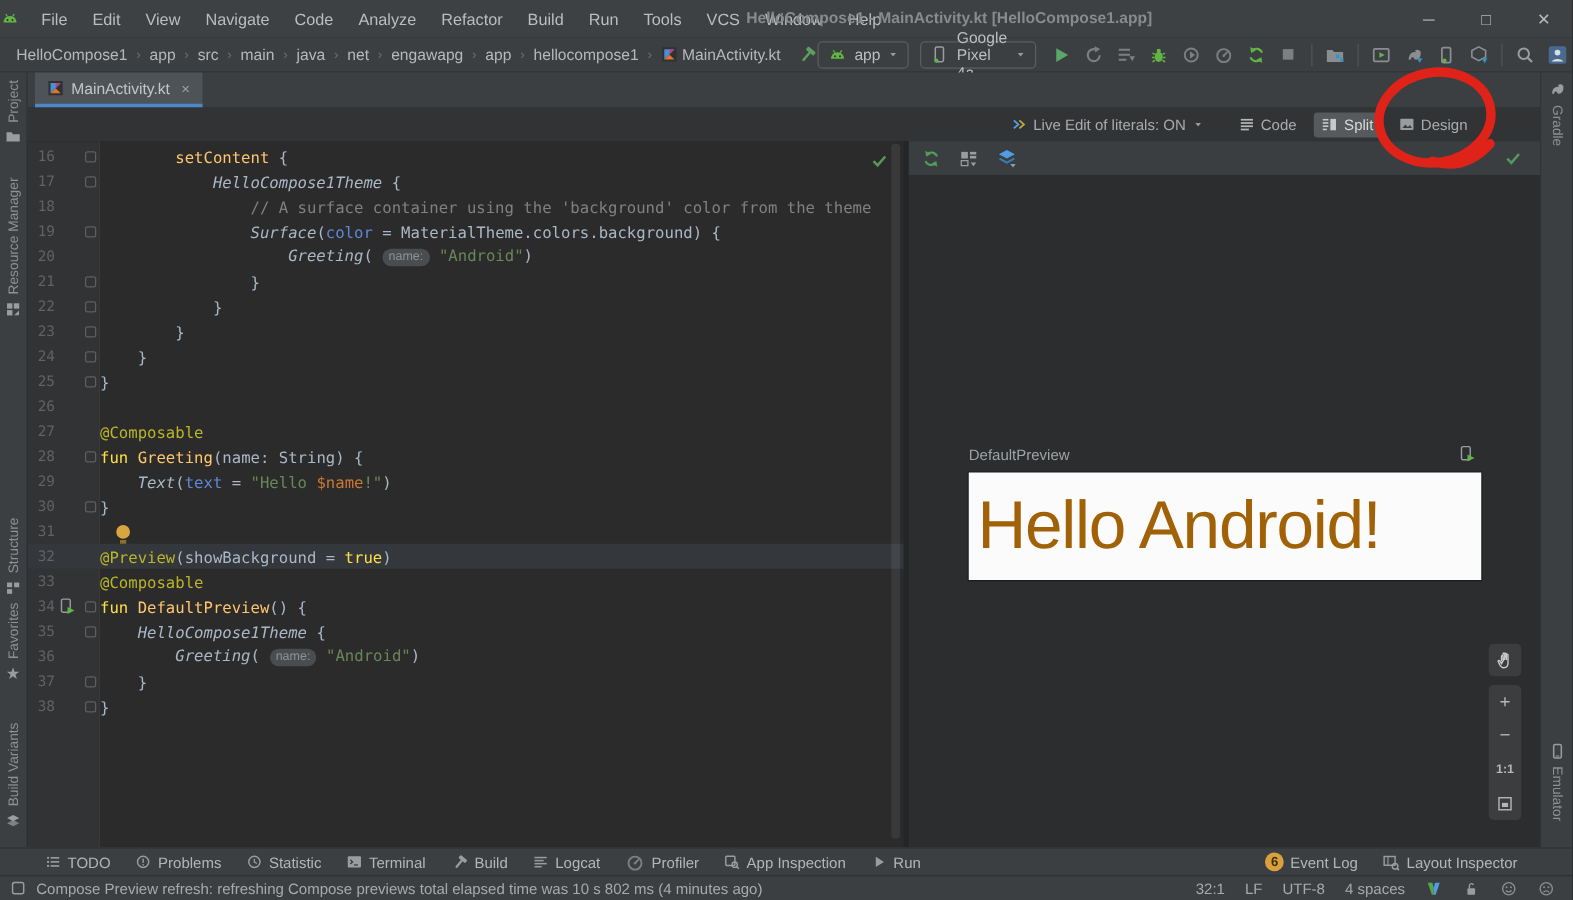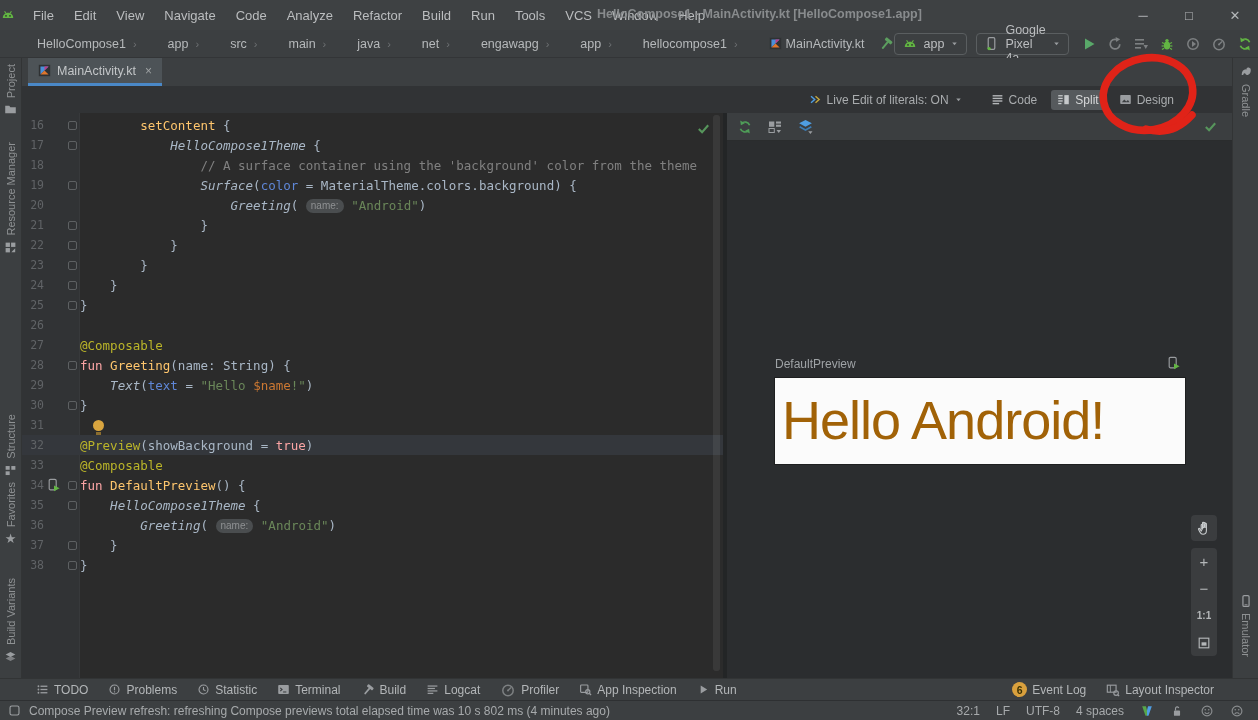--- a/index.html
+++ b/index.html
@@ -23,7 +23,7 @@
   #toolbar { left:0; top:30px; width:1258px; height:28px; background:#3c3f41;
     border-bottom:1px solid #333537; display:flex; align-items:center; color:#b6b9bb; font-size:12.5px; }
   #breadcrumbs { display:flex; align-items:center; padding-left:10px; gap:2px; white-space:nowrap; }
-  #breadcrumbs .bc { padding:2px 3px;margin-left:24px; }
+  #breadcrumbs .bc { padding:2px 3px; }
   #breadcrumbs .sep { color:#6e7173; font-size:11px; padding:0 2px; }
   #breadcrumbs .bc-file { display:flex; align-items:center; gap:4px; }
   #toolbar-right { margin-left:auto; display:flex; align-items:center; gap:9px; padding-right:10px; }

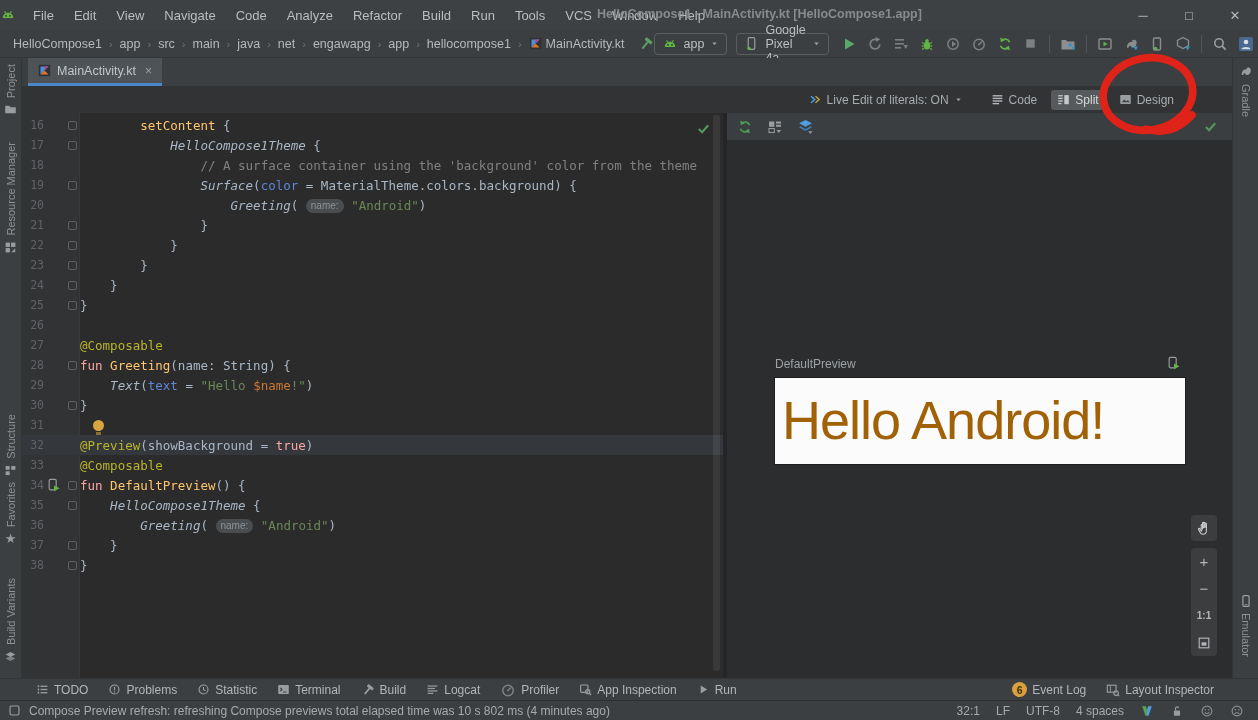--- a/index.html
+++ b/index.html
@@ -66,7 +66,7 @@
   .fslot { width:16px; flex:none; display:flex; justify-content:center; }
   .fd { width:9px; height:9px; border:1px solid #5d6062; border-radius:2px; }
   .txt { white-space:pre; color:#a9b7c6; flex:1; }
-  .tk-pl{color:#a9b7c6} .tk-kw{color:#fca5a5} .tk-fn{color:#ffc66d}
+  .tk-pl{color:#a9b7c6} .tk-kw{color:#fde047} .tk-fn{color:#ffc66d}
   .tk-fnit{color:#ffc66d;} .tk-it{color:#a9b7c6;font-style:italic}
   .tk-ann{color:#bbb529} .tk-cmt{color:#808080} .tk-str{color:#6a8759} .tk-var{color:#cc7832}
   .tk-named{color:#5f87d8} .tk-link{color:#a9b7c6;}

